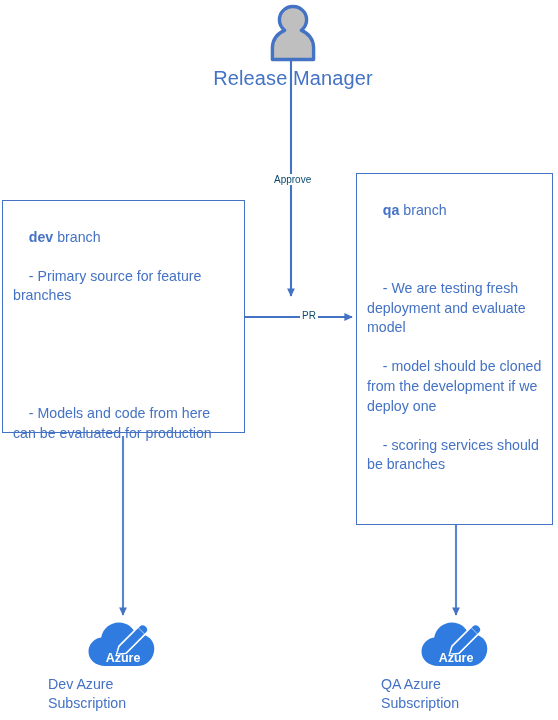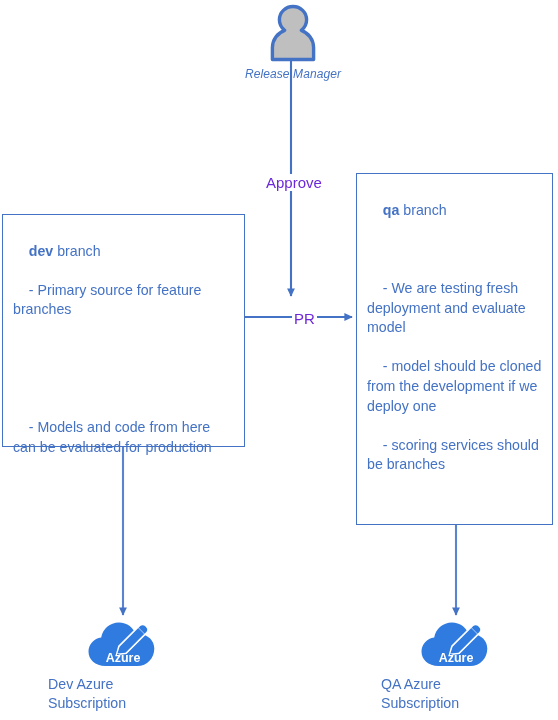--- a/index.html
+++ b/index.html
@@ -35,11 +35,10 @@
     top: 67px;
     width: 210px;
     text-align: center;
-    font-size: 12px;
+    font-size: 20px;
     color: #4472C4;
     letter-spacing: 0.1px;
     white-space: nowrap;
-    font-style: italic;
   }
   
   .box {

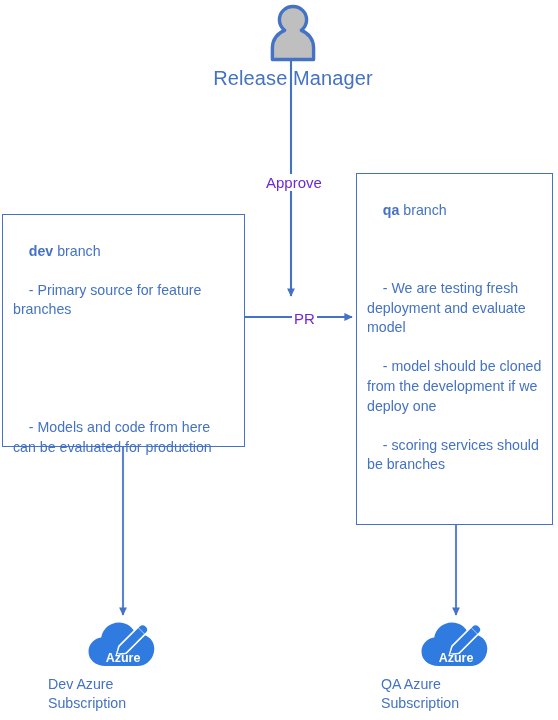--- a/index.html
+++ b/index.html
@@ -75,11 +75,12 @@
   
   .edge-label {
     position: absolute;
-    font-size: 15px;
-    color: #6d28d9;
+    font-size: 10px;
+    color: #0c4a6e;
     background: #ffffff;
     padding: 0 2px;
     white-space: nowrap;
+    margin-left: 8px;
   }
   .label-approve {
     left: 264px;

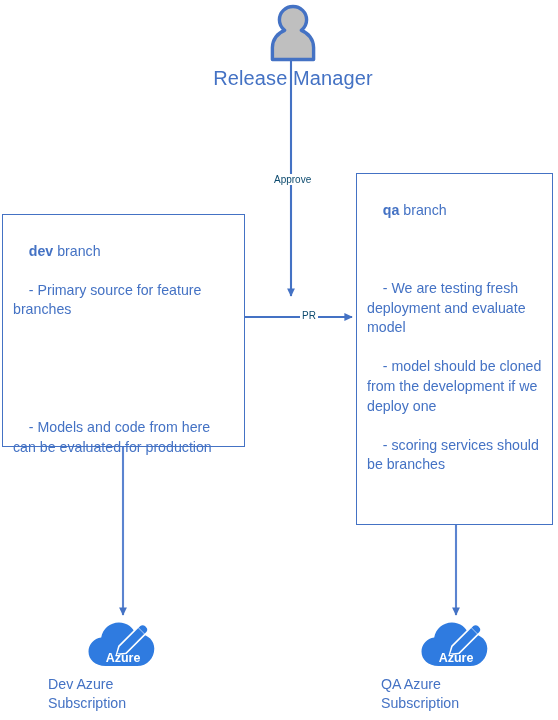--- a/index.html
+++ b/index.html
@@ -49,7 +49,7 @@
   }
   .box-dev {
     left: 2px;
-    top: 214px;
+    top: 200px;
     width: 243px;
     height: 233px;
   }

